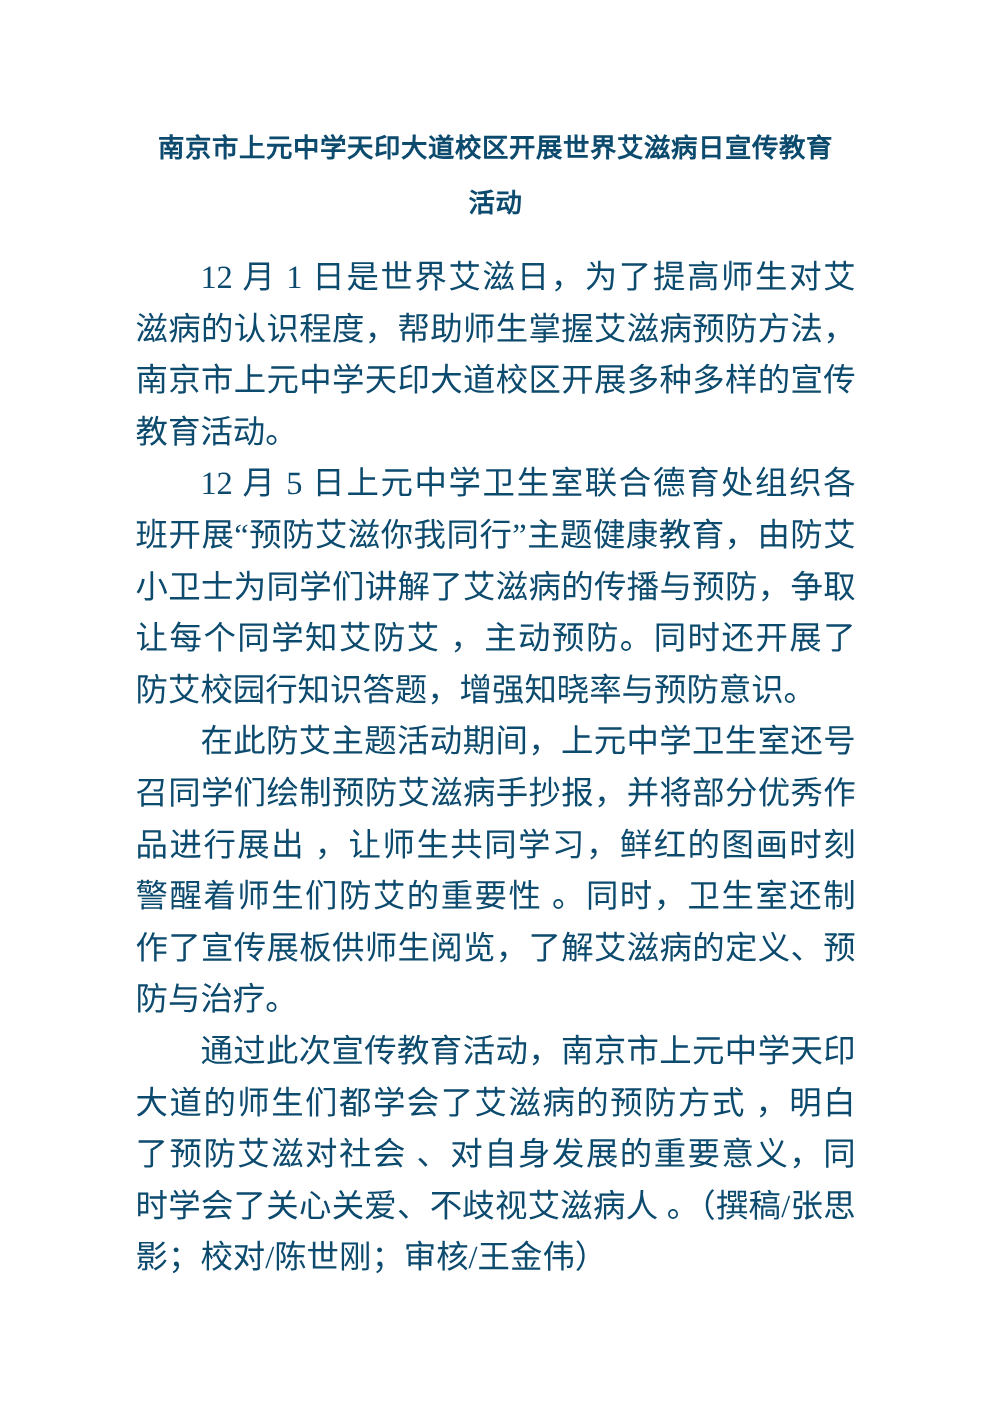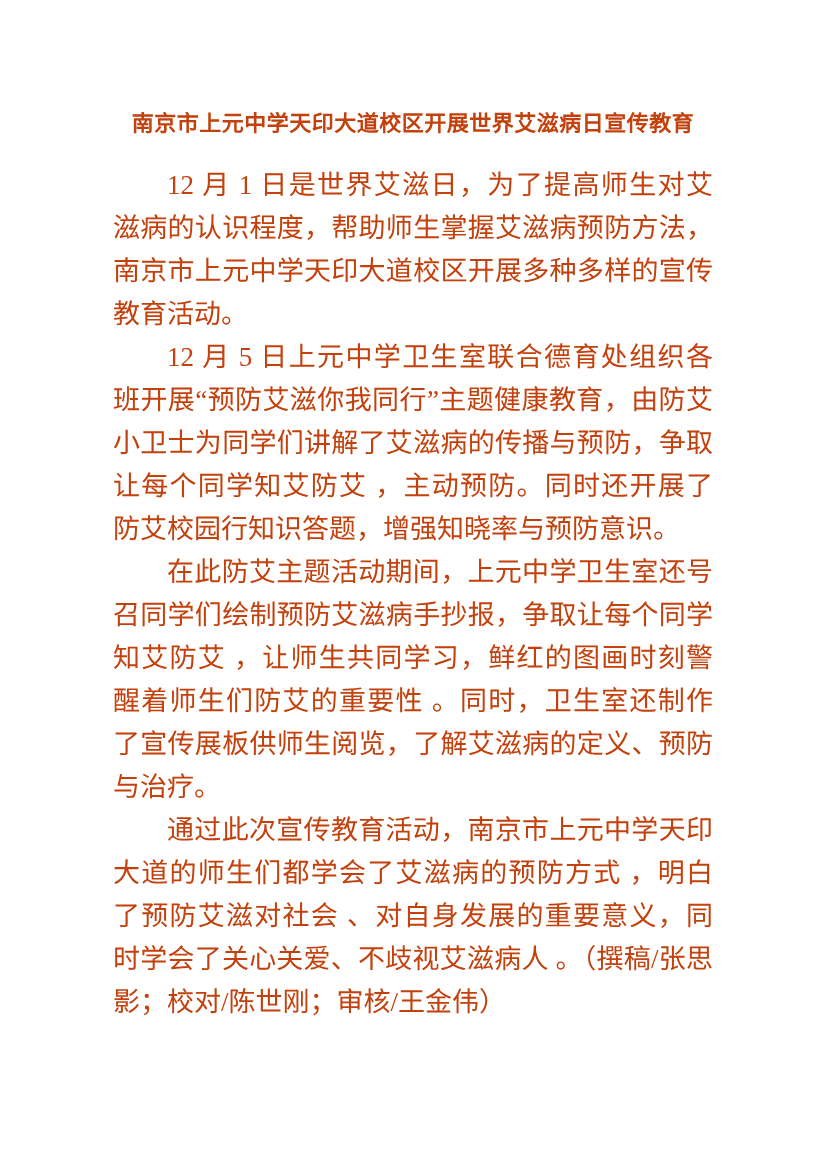--- a/index.html
+++ b/index.html
@@ -16,7 +16,7 @@
     padding: 101px 114px 0 113px;
     overflow: hidden;
     font-family: "Liberation Serif", "DejaVu Serif", serif;
-    color: #c2410c;
+    color: #0c4a6e;
   }
   .doc-title {
     font-size: 22px;

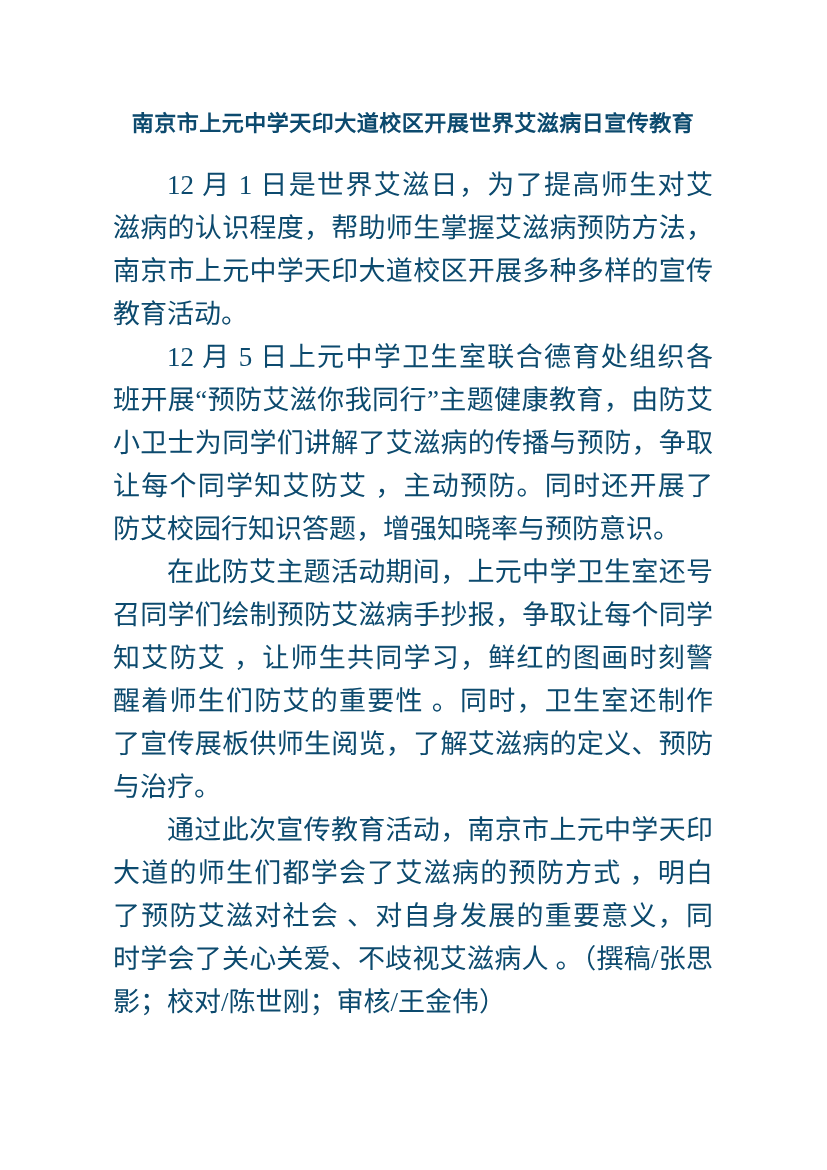--- a/index.html
+++ b/index.html
@@ -44,6 +44,7 @@
 <div class="page">
   <div class="doc-title">
     <div>南京市上元中学天印大道校区开展世界艾滋病日宣传教育</div>
+    <div>活动</div>
   </div>
   <div class="doc-body">
     <p class="para">12 月 1 日是世界艾滋日，为了提高师生对艾滋病的认识程度，帮助师生掌握艾滋病预防方法，南京市上元中学天印大道校区开展多种多样的宣传教育活动。</p>

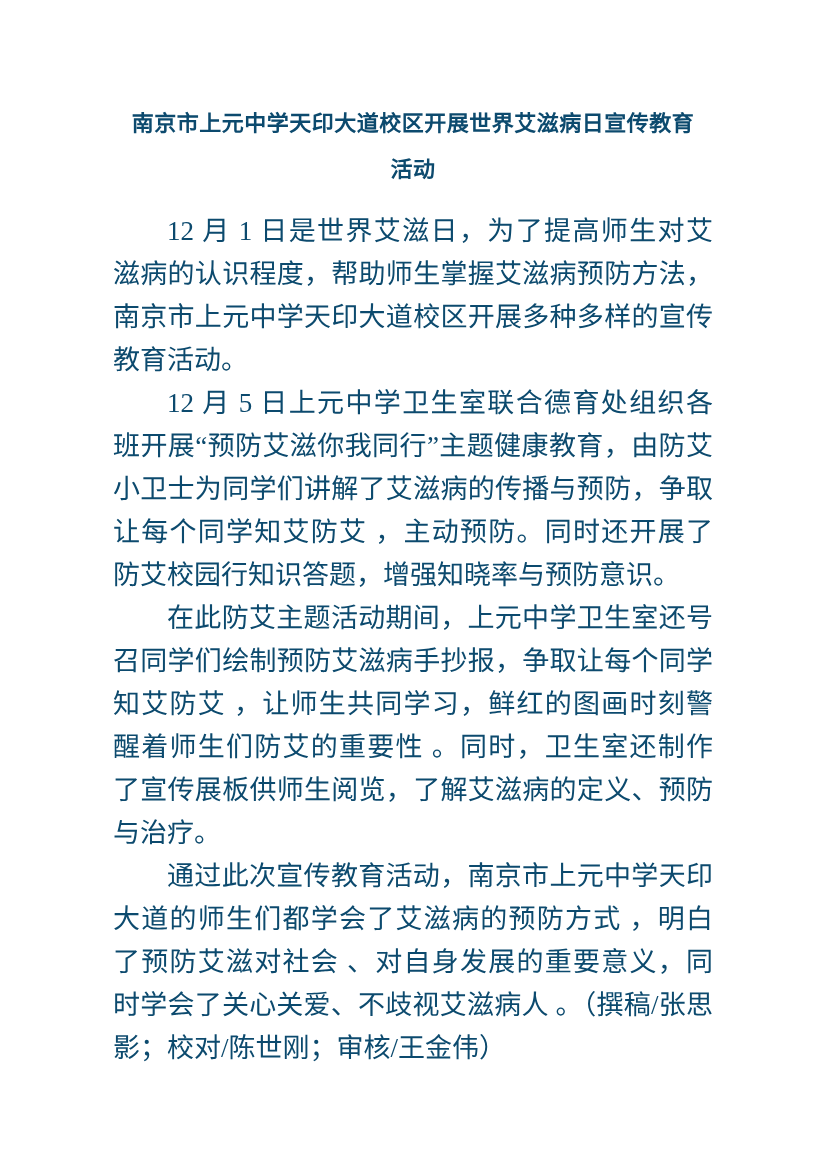--- a/index.html
+++ b/index.html
@@ -49,7 +49,7 @@
   <div class="doc-body">
     <p class="para">12 月 1 日是世界艾滋日，为了提高师生对艾滋病的认识程度，帮助师生掌握艾滋病预防方法，南京市上元中学天印大道校区开展多种多样的宣传教育活动。</p>
     <p class="para">12 月 5 日上元中学卫生室联合德育处组织各班开展“预防艾滋你我同行”主题健康教育，由防艾小卫士为同学们讲解了艾滋病的传播与预防，争取让每个同学知艾防艾 ，主动预防。同时还开展了防艾校园行知识答题，增强知晓率与预防意识。</p>
-    <p class="para">在此防艾主题活动期间，上元中学卫生室还号召同学们绘制预防艾滋病手抄报，争取让每个同学知艾防艾 ，让师生共同学习，鲜红的图画时刻警醒着师生们防艾的重要性 。同时，卫生室还制作了宣传展板供师生阅览，了解艾滋病的定义、预防与治疗。</p>
+    <p class="para">在此防艾主题活动期间，上元中学卫生室还号召同学们绘制预防艾滋病手抄报，并将部分优秀作品进行展出 ，让师生共同学习，鲜红的图画时刻警醒着师生们防艾的重要性 。同时，卫生室还制作了宣传展板供师生阅览，了解艾滋病的定义、预防与治疗。</p>
     <p class="para">通过此次宣传教育活动，南京市上元中学天印大道的师生们都学会了艾滋病的预防方式 ，明白了预防艾滋对社会 、对自身发展的重要意义，同时学会了关心关爱、不歧视艾滋病人 。（撰稿/张思影；校对/陈世刚；审核/王金伟）</p>
   </div>
 </div>

